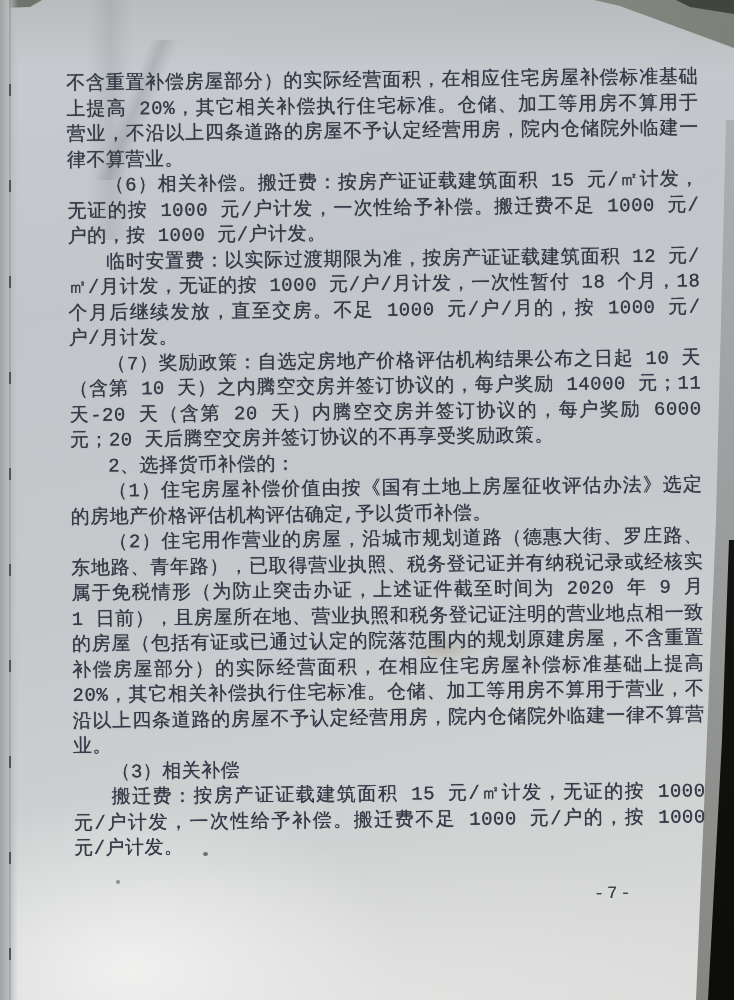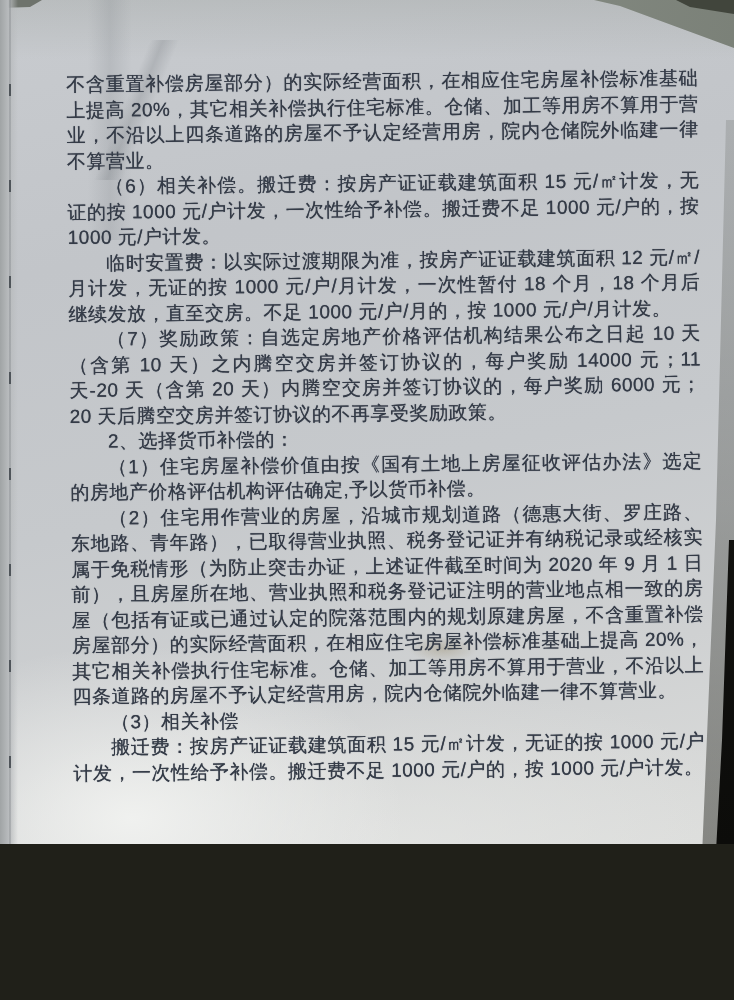--- a/index.html
+++ b/index.html
@@ -4,9 +4,9 @@
 <style>
   html,body{margin:0;padding:0;background:#202019;}
   .stage{
-    position:relative;width:734px;height:844px;overflow:hidden;
+    position:relative;width:734px;height:1000px;overflow:hidden;
     background:#ffffff;
-    font-family:Liberation Sans, sans-serif;
+    font-family:Liberation Mono, monospace;
   }
   
   .paper{

